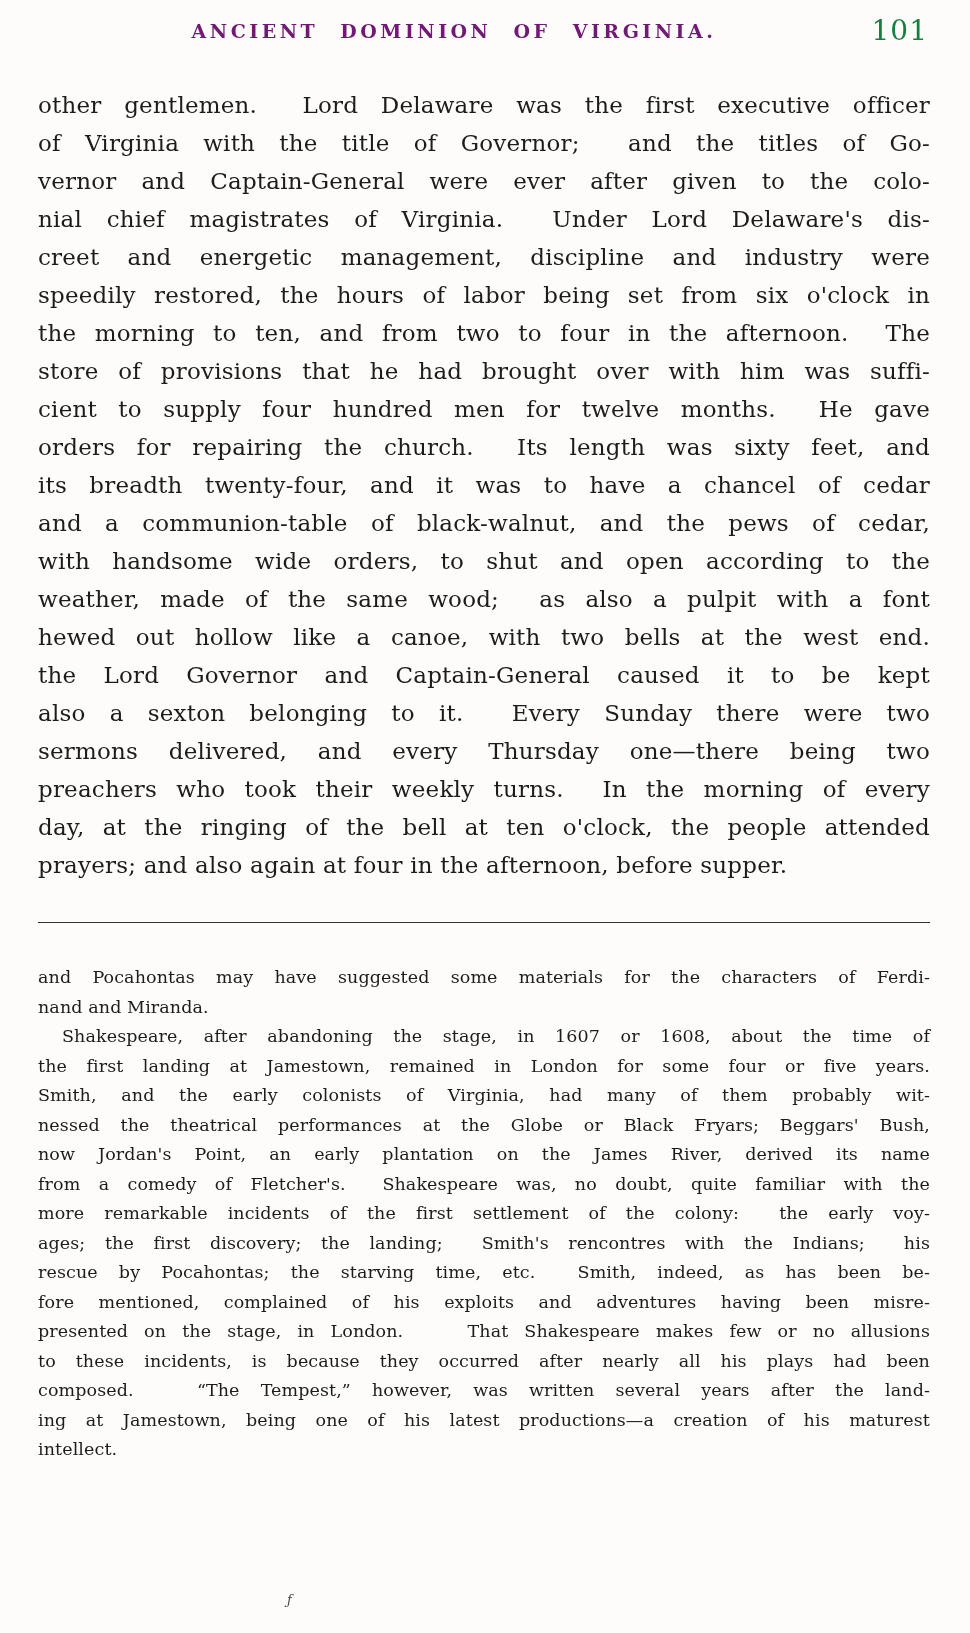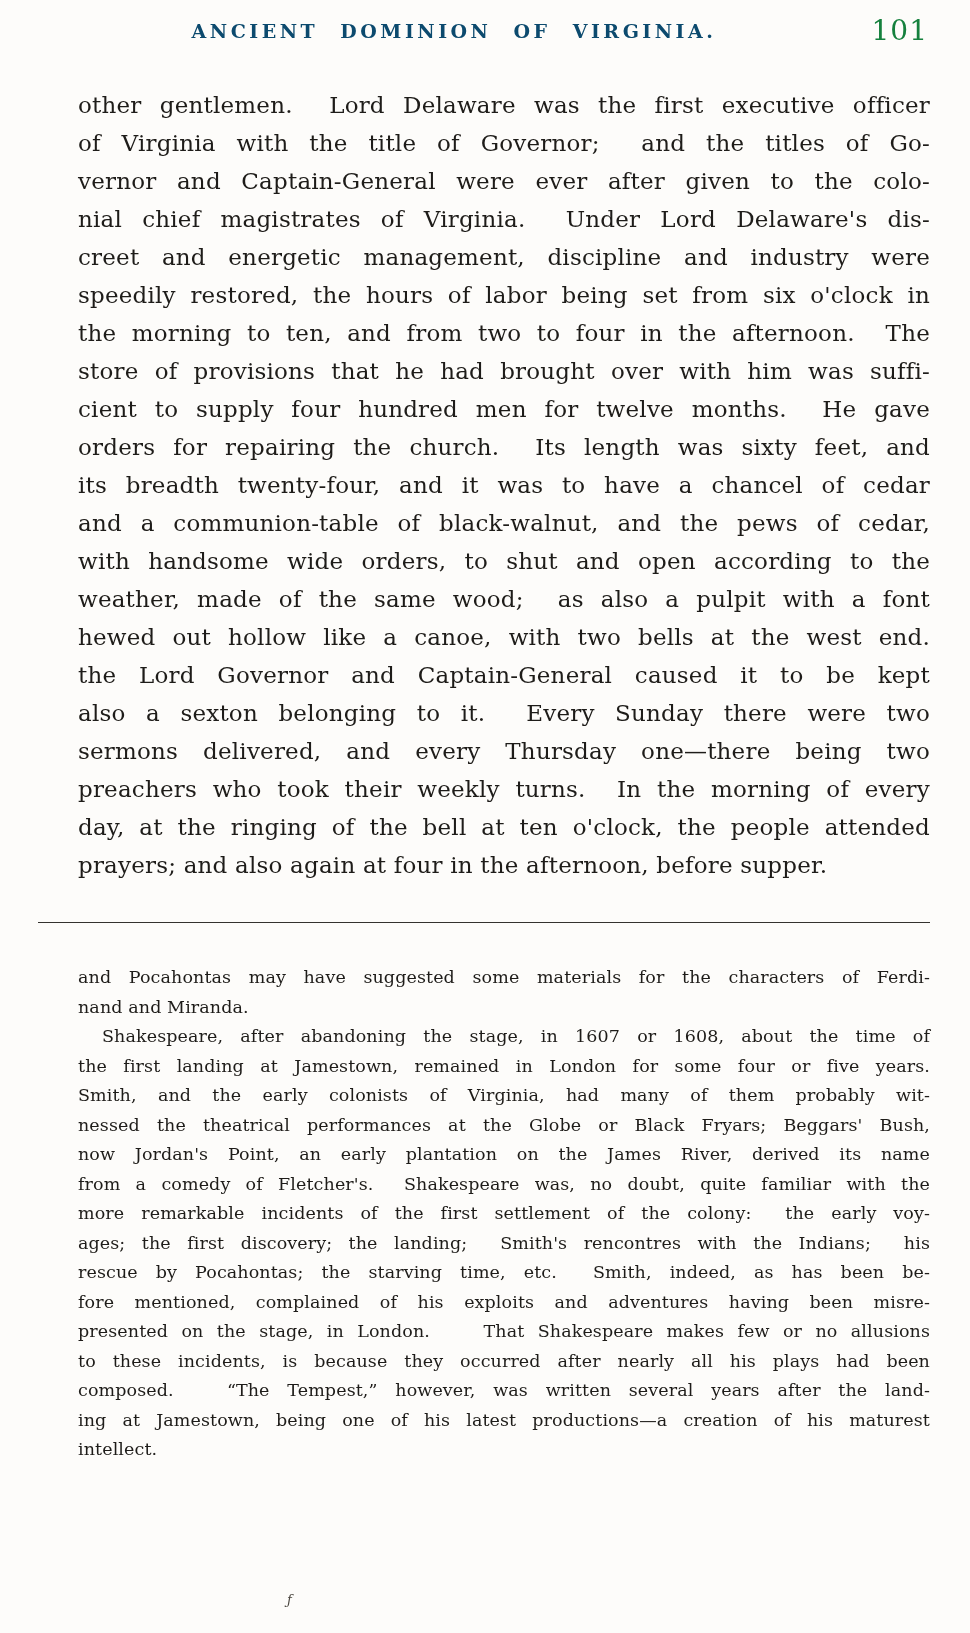--- a/index.html
+++ b/index.html
@@ -37,7 +37,7 @@
     font-weight: 700;
     letter-spacing: 3.5px;
     word-spacing: 12px;
-    color: #0c4a6e;
+    color: #701a75;
   }
   .page-number {
     position: absolute;

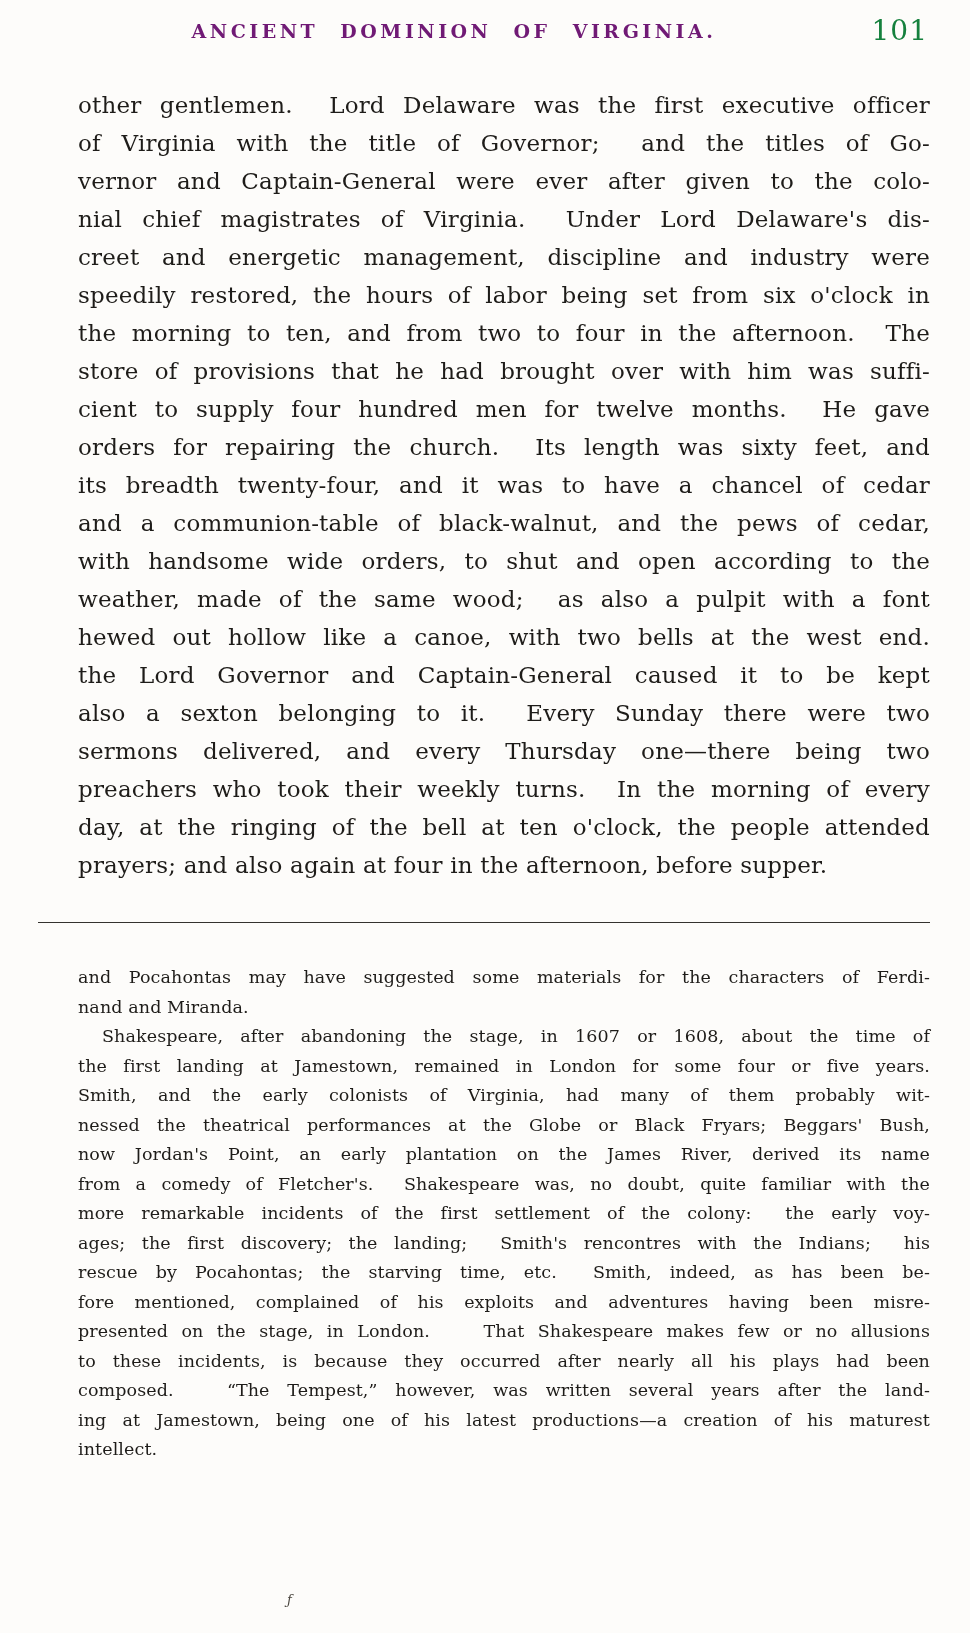--- a/index.html
+++ b/index.html
@@ -57,7 +57,6 @@
     text-align: justify;
     text-align-last: justify;
     white-space: nowrap;
-    margin-left: 40px;
   }
   .tline.last {
     text-align-last: left;

